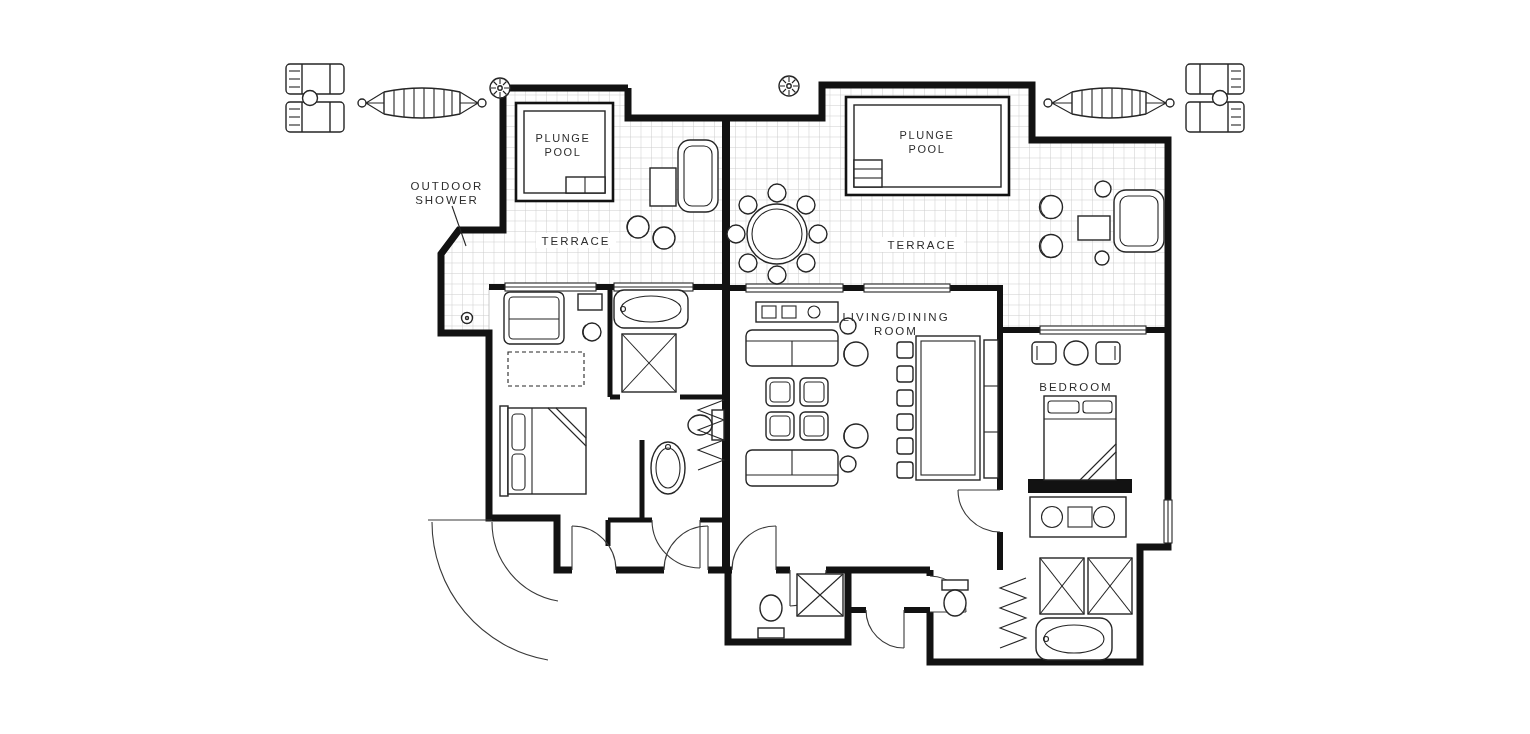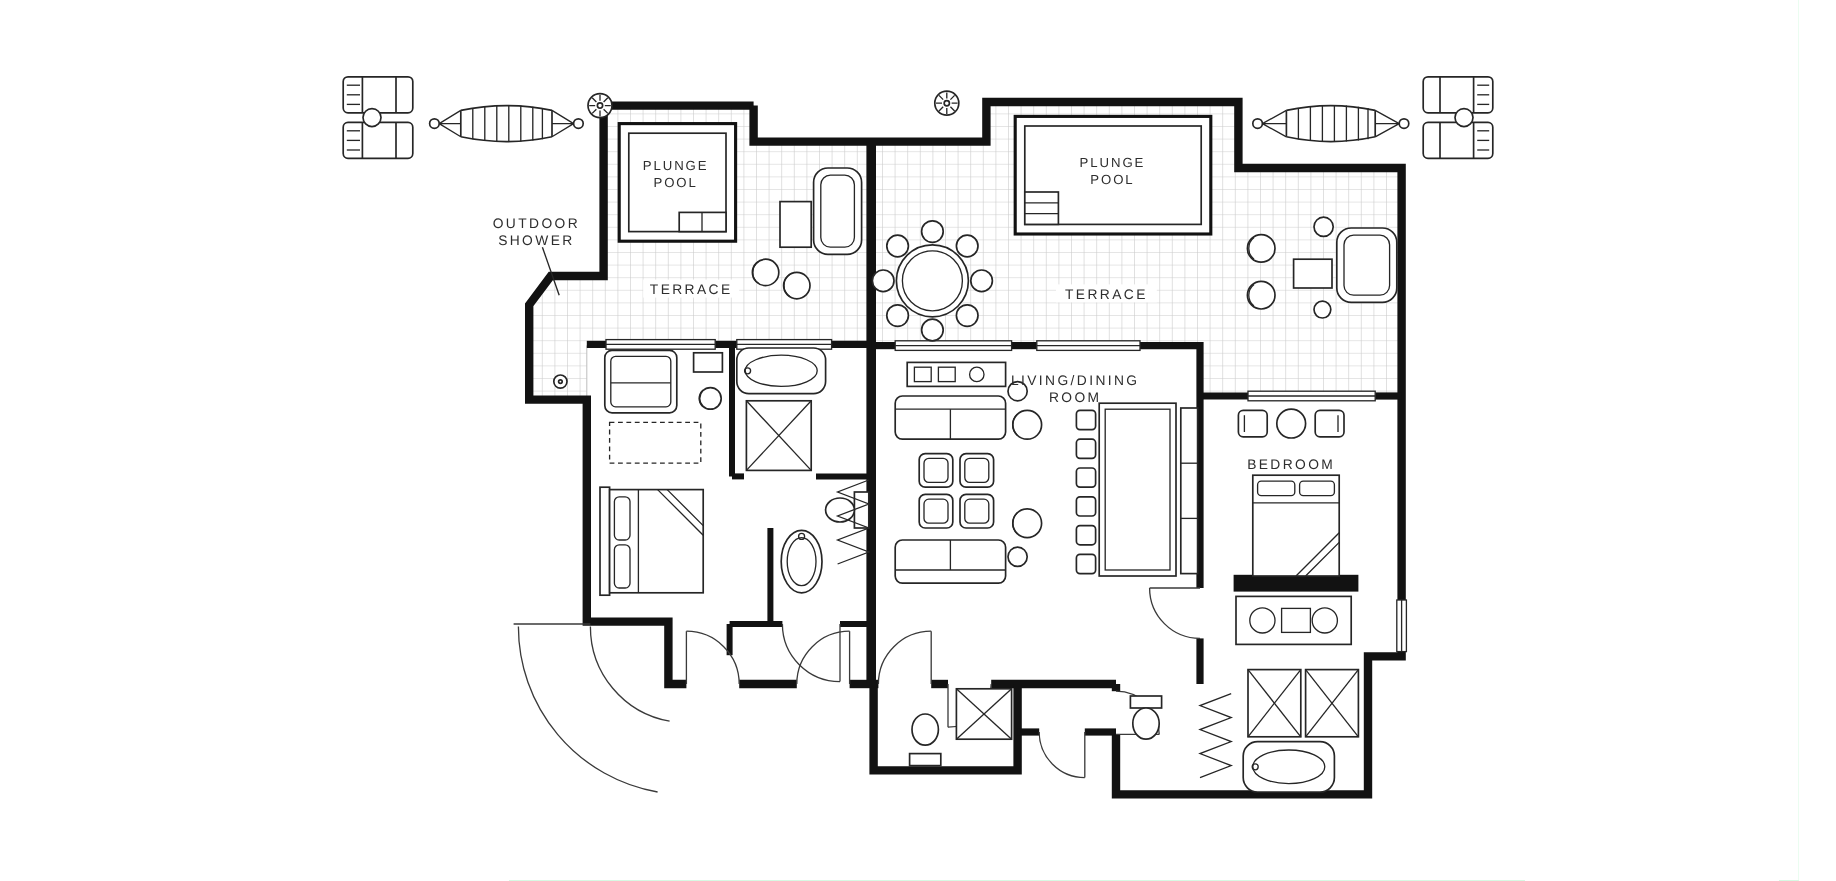--- a/index.html
+++ b/index.html
@@ -4,7 +4,7 @@
 <title>Floor Plan</title>
 <style>
   html,body{margin:0;padding:0;background:#ffffff;}
-  .stage{width:1499px;height:734px;background:#86efac;position:relative;overflow:hidden;}
+  .stage{width:1499px;height:734px;background:#e5e5e5;position:relative;overflow:hidden;}
   svg{display:block;}
   .wall{stroke:#121212;fill:none;stroke-linejoin:miter;stroke-linecap:butt;}
   .w8{stroke-width:8;} .w7{stroke-width:7;} .w6{stroke-width:6;} .w5{stroke-width:5;}

